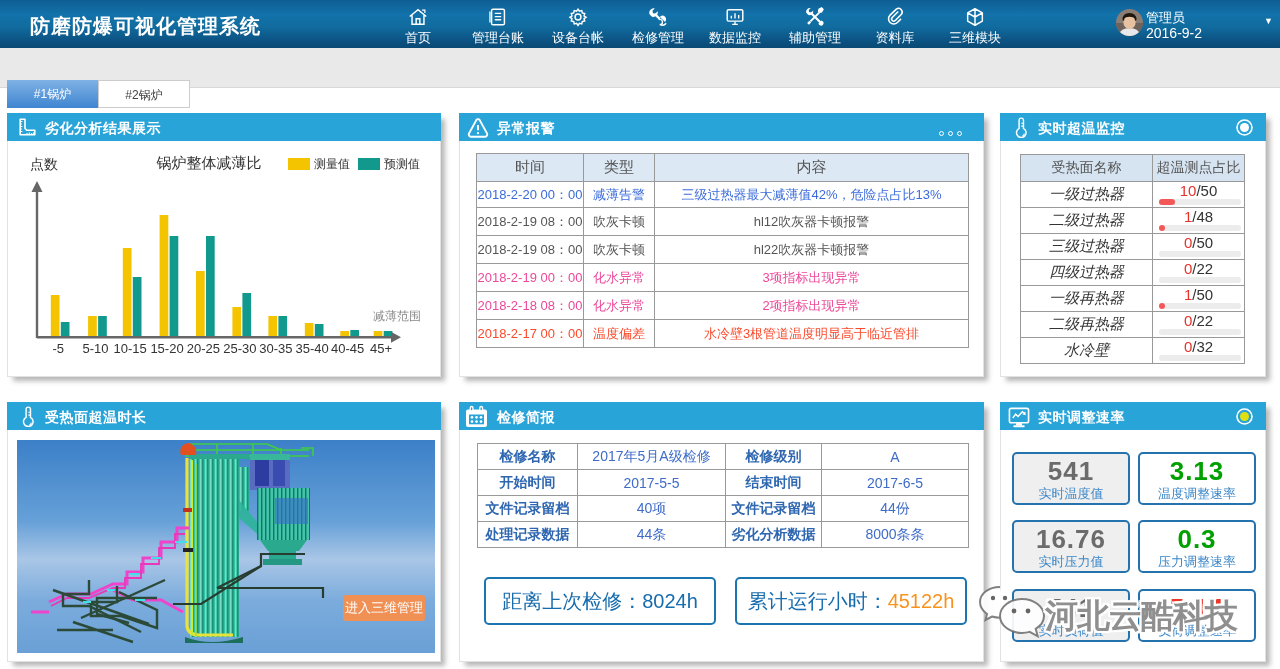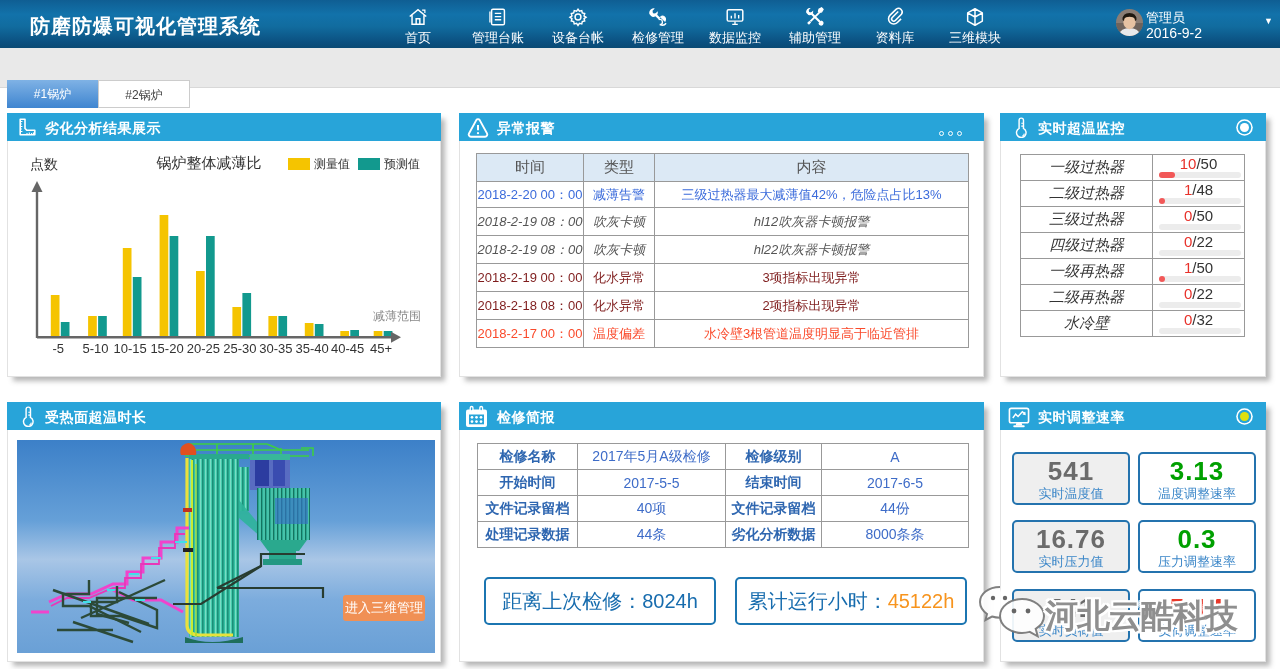--- a/index.html
+++ b/index.html
@@ -302,6 +302,10 @@
           <col>
         </colgroup>
       <tbody>
+          <tr>
+            <th>受热面名称</th>
+            <th>超温测点占比</th>
+          </tr>
       <tr>
             <td class="nm">一级过热器</td>
             <td style="height:26px">

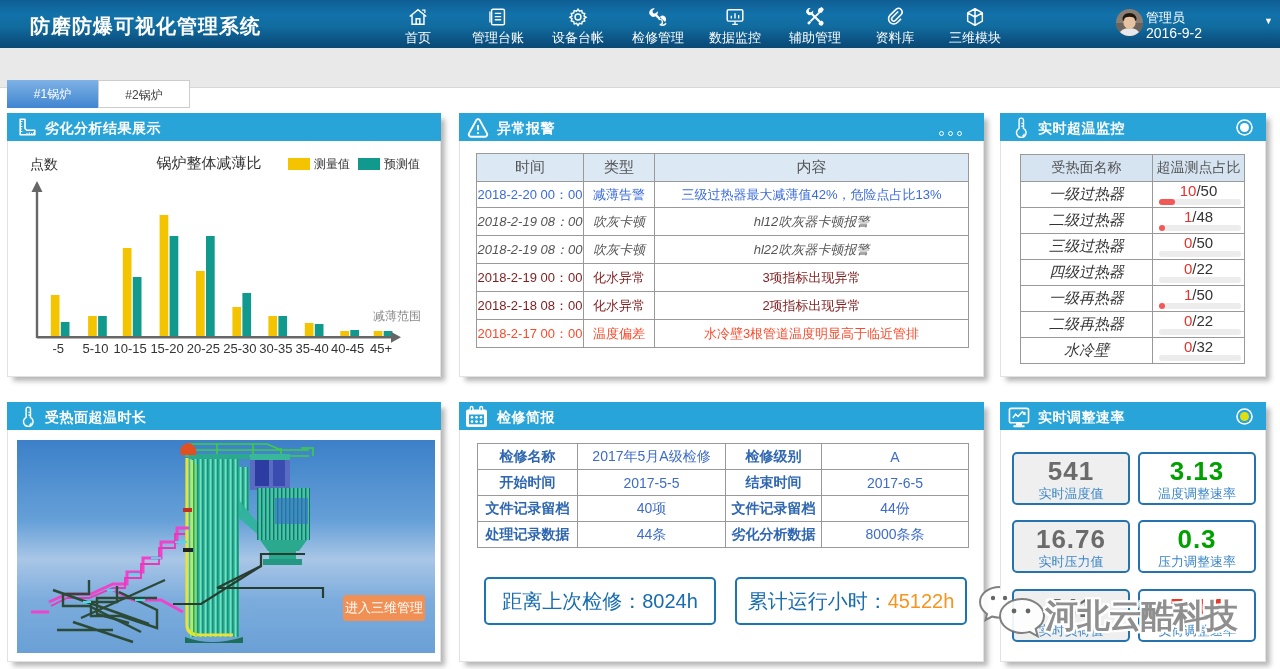--- a/index.html
+++ b/index.html
@@ -49,7 +49,7 @@
 #alarmtb th { background:#dce9f5; color:#555; font-size:15px; font-weight:normal; height:28px; }
 #alarmtb td { font-size:13px; height:28px; }
 #alarmtb tr.c-blue td { height:26px; }
-.c-blue { color:#3b6bdb; } .c-grey { color:#555;font-style:italic; } .c-green { color:#7f1d1d; } .c-red { color:#fa4a2b; }
+.c-blue { color:#3b6bdb; } .c-grey { color:#555; } .c-green { color:#7f1d1d; } .c-red { color:#fa4a2b; }
 
 
 #ottb { position:absolute; left:19px; top:40px; width:225px; border-collapse:collapse; table-layout:fixed; }

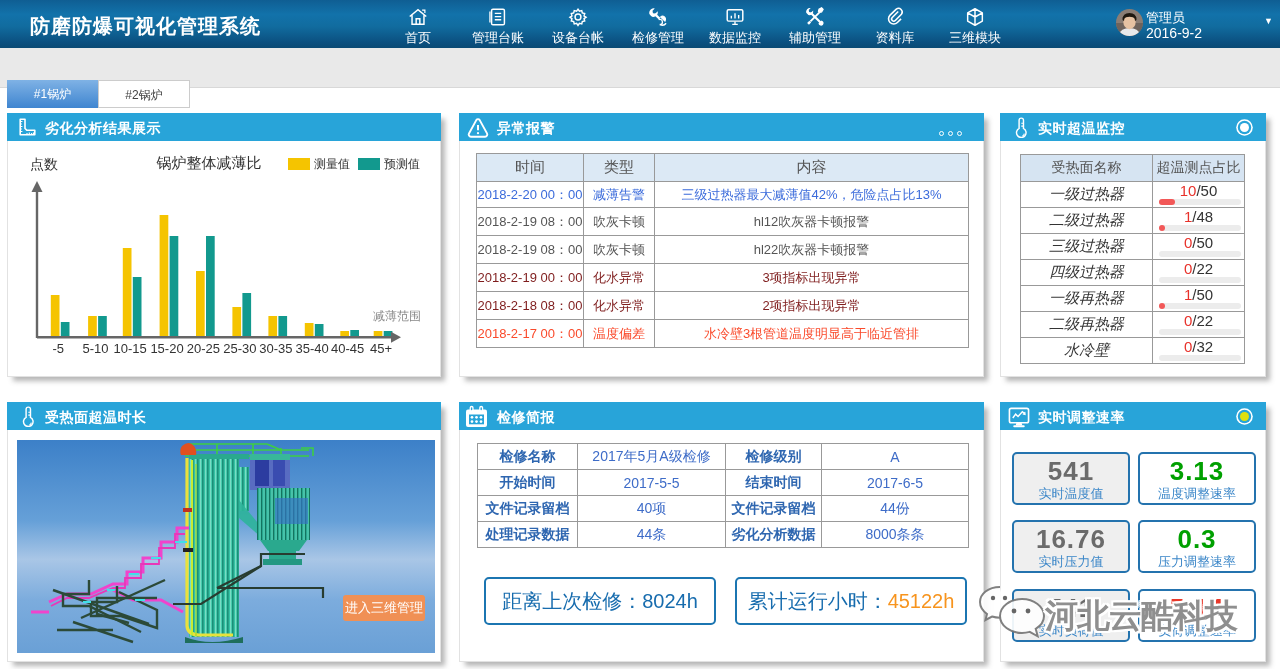--- a/index.html
+++ b/index.html
@@ -49,7 +49,7 @@
 #alarmtb th { background:#dce9f5; color:#555; font-size:15px; font-weight:normal; height:28px; }
 #alarmtb td { font-size:13px; height:28px; }
 #alarmtb tr.c-blue td { height:26px; }
-.c-blue { color:#3b6bdb; } .c-grey { color:#555; } .c-green { color:#7f1d1d; } .c-red { color:#fa4a2b; }
+.c-blue { color:#3b6bdb; } .c-grey { color:#555; } .c-green { color:#ec4899; } .c-red { color:#fa4a2b; }
 
 
 #ottb { position:absolute; left:19px; top:40px; width:225px; border-collapse:collapse; table-layout:fixed; }

